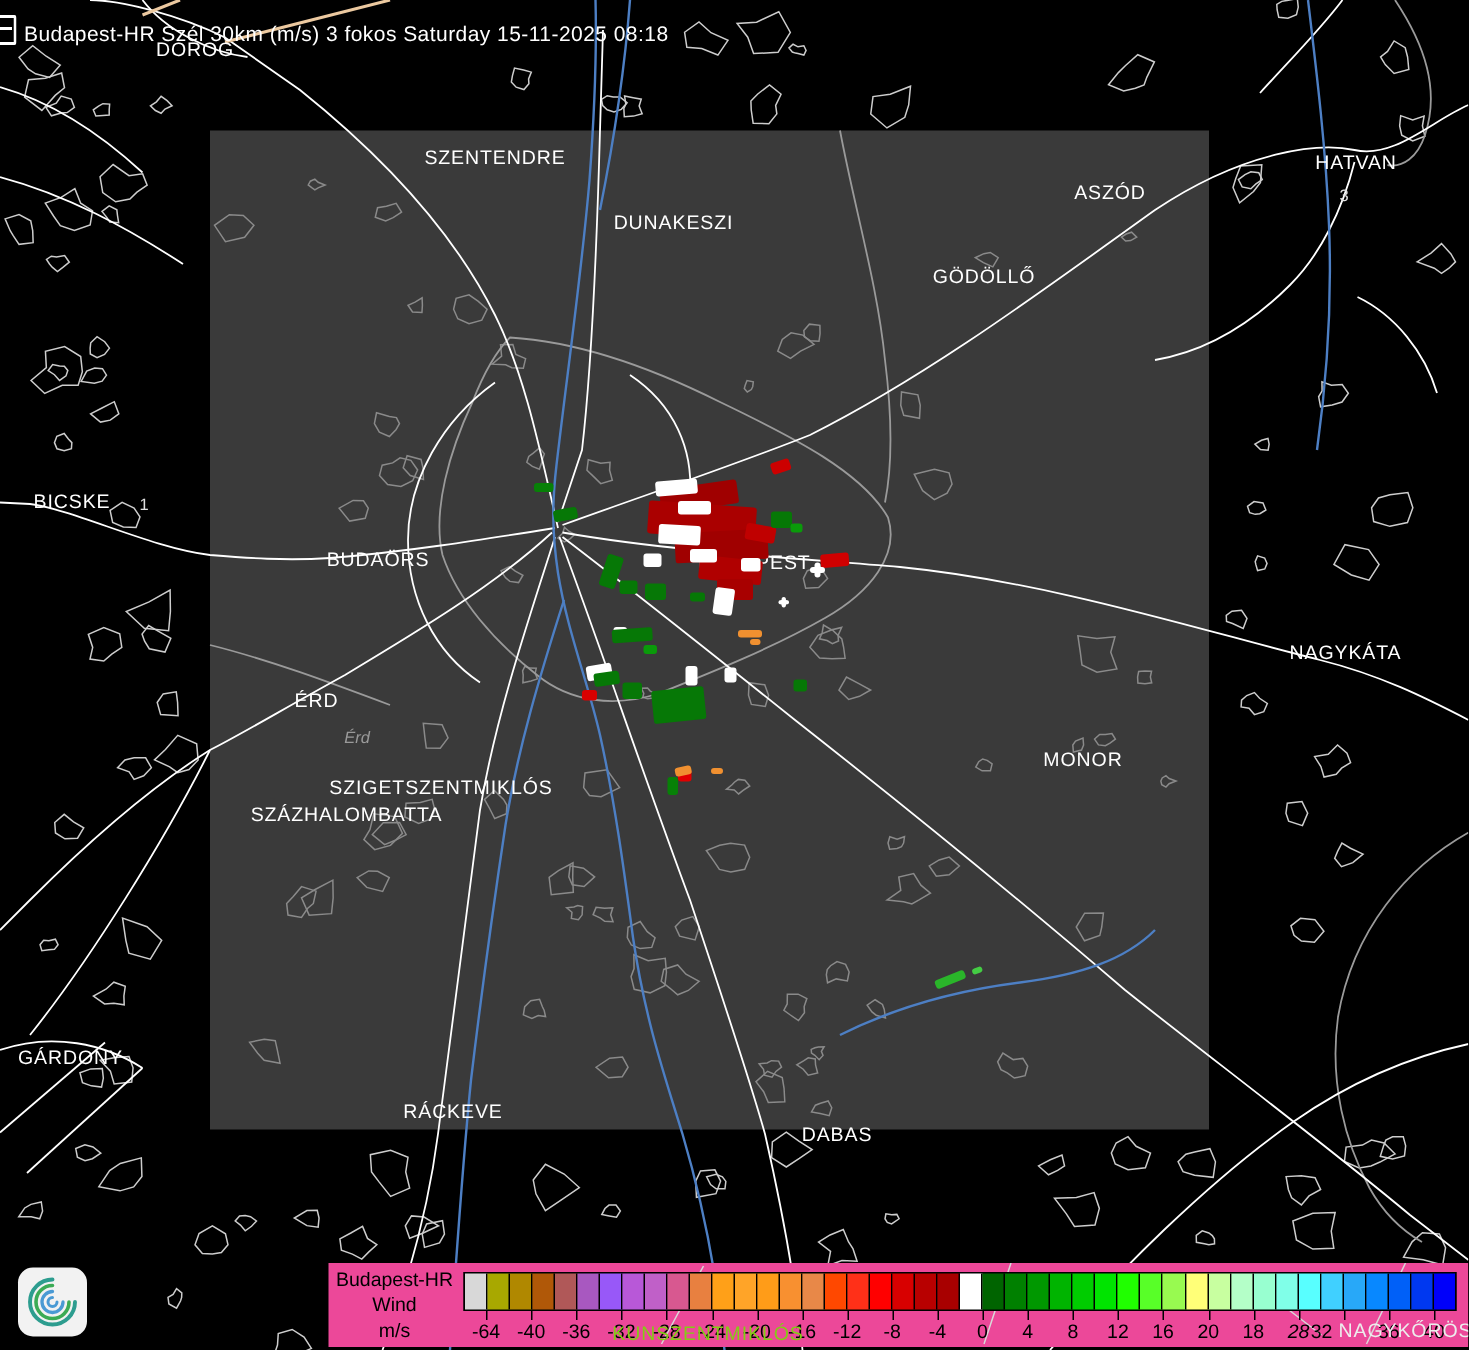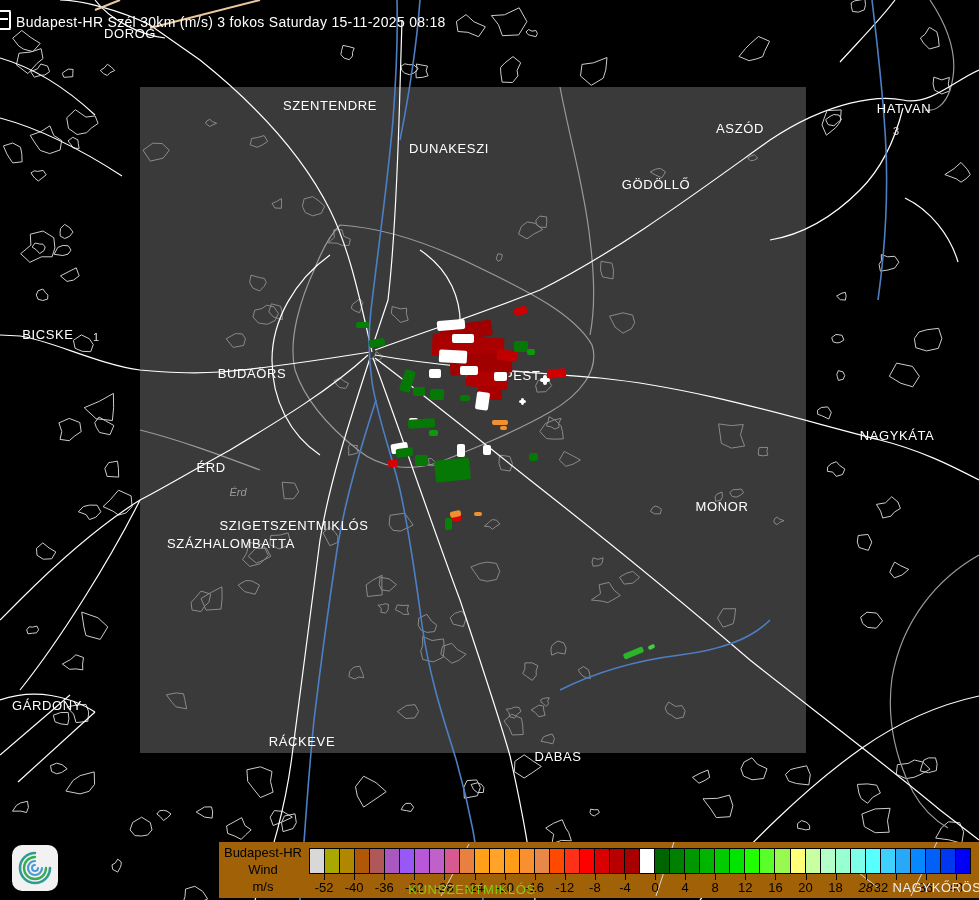--- a/index.html
+++ b/index.html
@@ -18,7 +18,7 @@
                margin-left:-3px;position:relative;}
   .title-glyph::after{content:"";position:absolute;left:1px;right:1px;top:6px;border-top:2px solid #fff;}
   
-  .legend{position:absolute;left:219px;top:842px;width:760px;height:56px;background:#a16207;z-index:5;}
+  .legend{position:absolute;left:219px;top:842px;width:760px;height:56px;background:#ec4899;z-index:5;}
   .legend-deco{position:absolute;left:0;top:0;}
   .legend-caption{position:absolute;left:0;top:2px;width:88px;text-align:center;color:#000;
                   font-size:13px;line-height:17px;}

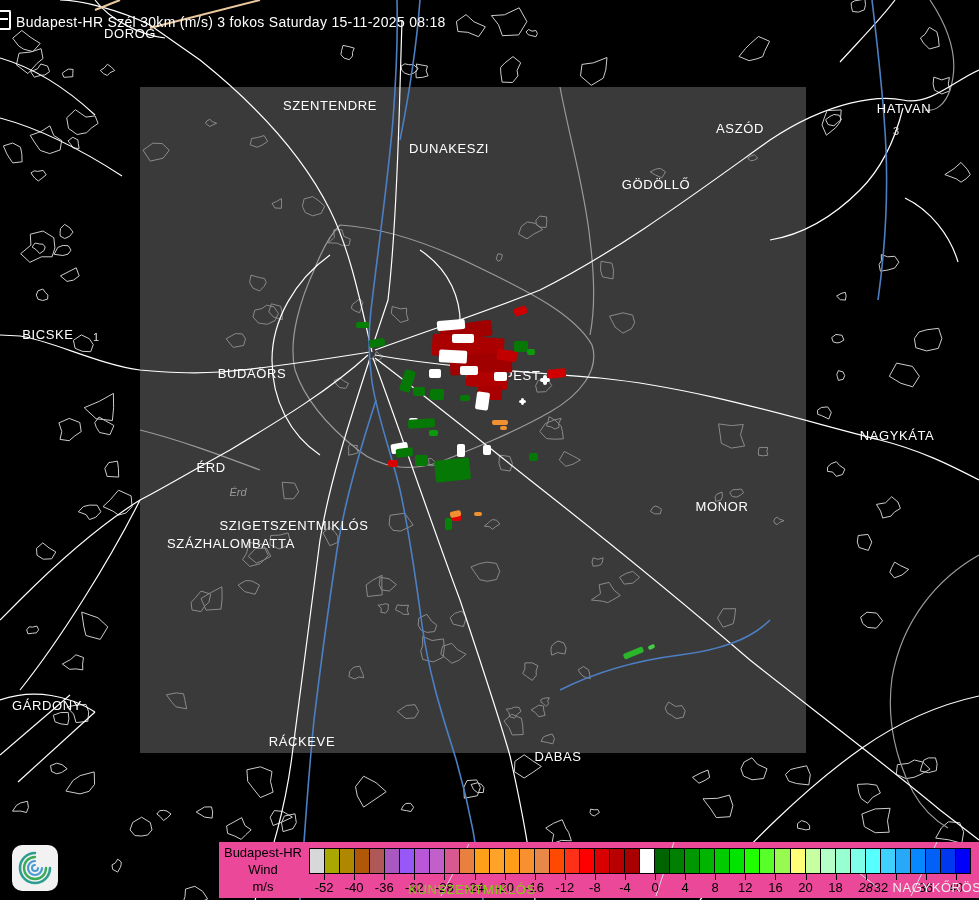--- a/index.html
+++ b/index.html
@@ -393,7 +393,7 @@
       </div>
     <div id="legend-ticks">
         <div class="tick" style="left: 105.045px;"></div>
-        <div class="tick-num" style="left: 105.045px;">-52</div>
+        <div class="tick-num" style="left: 105.045px;">-64</div>
         <div class="tick" style="left: 135.136px;"></div>
         <div class="tick-num" style="left: 135.136px;">-40</div>
         <div class="tick" style="left: 165.227px;"></div>

